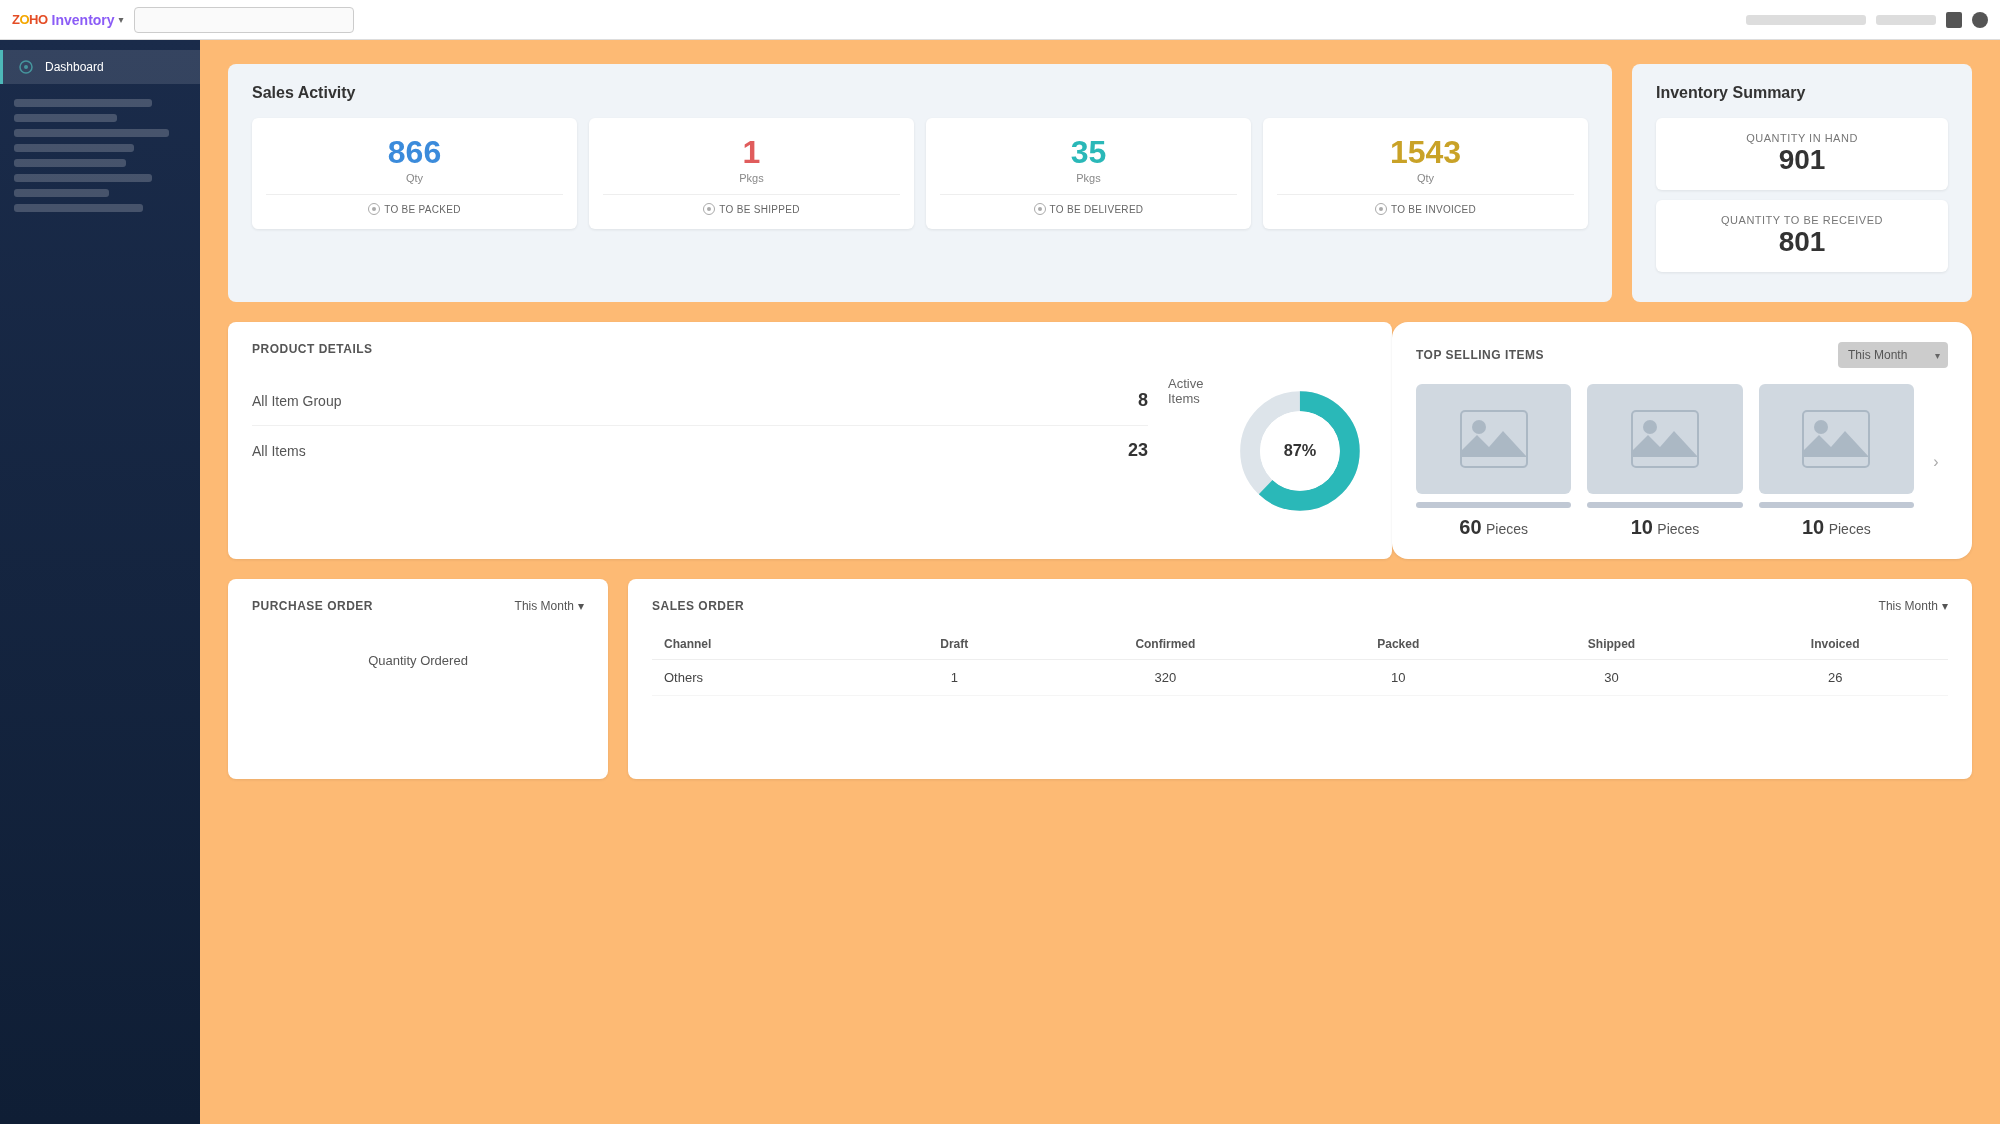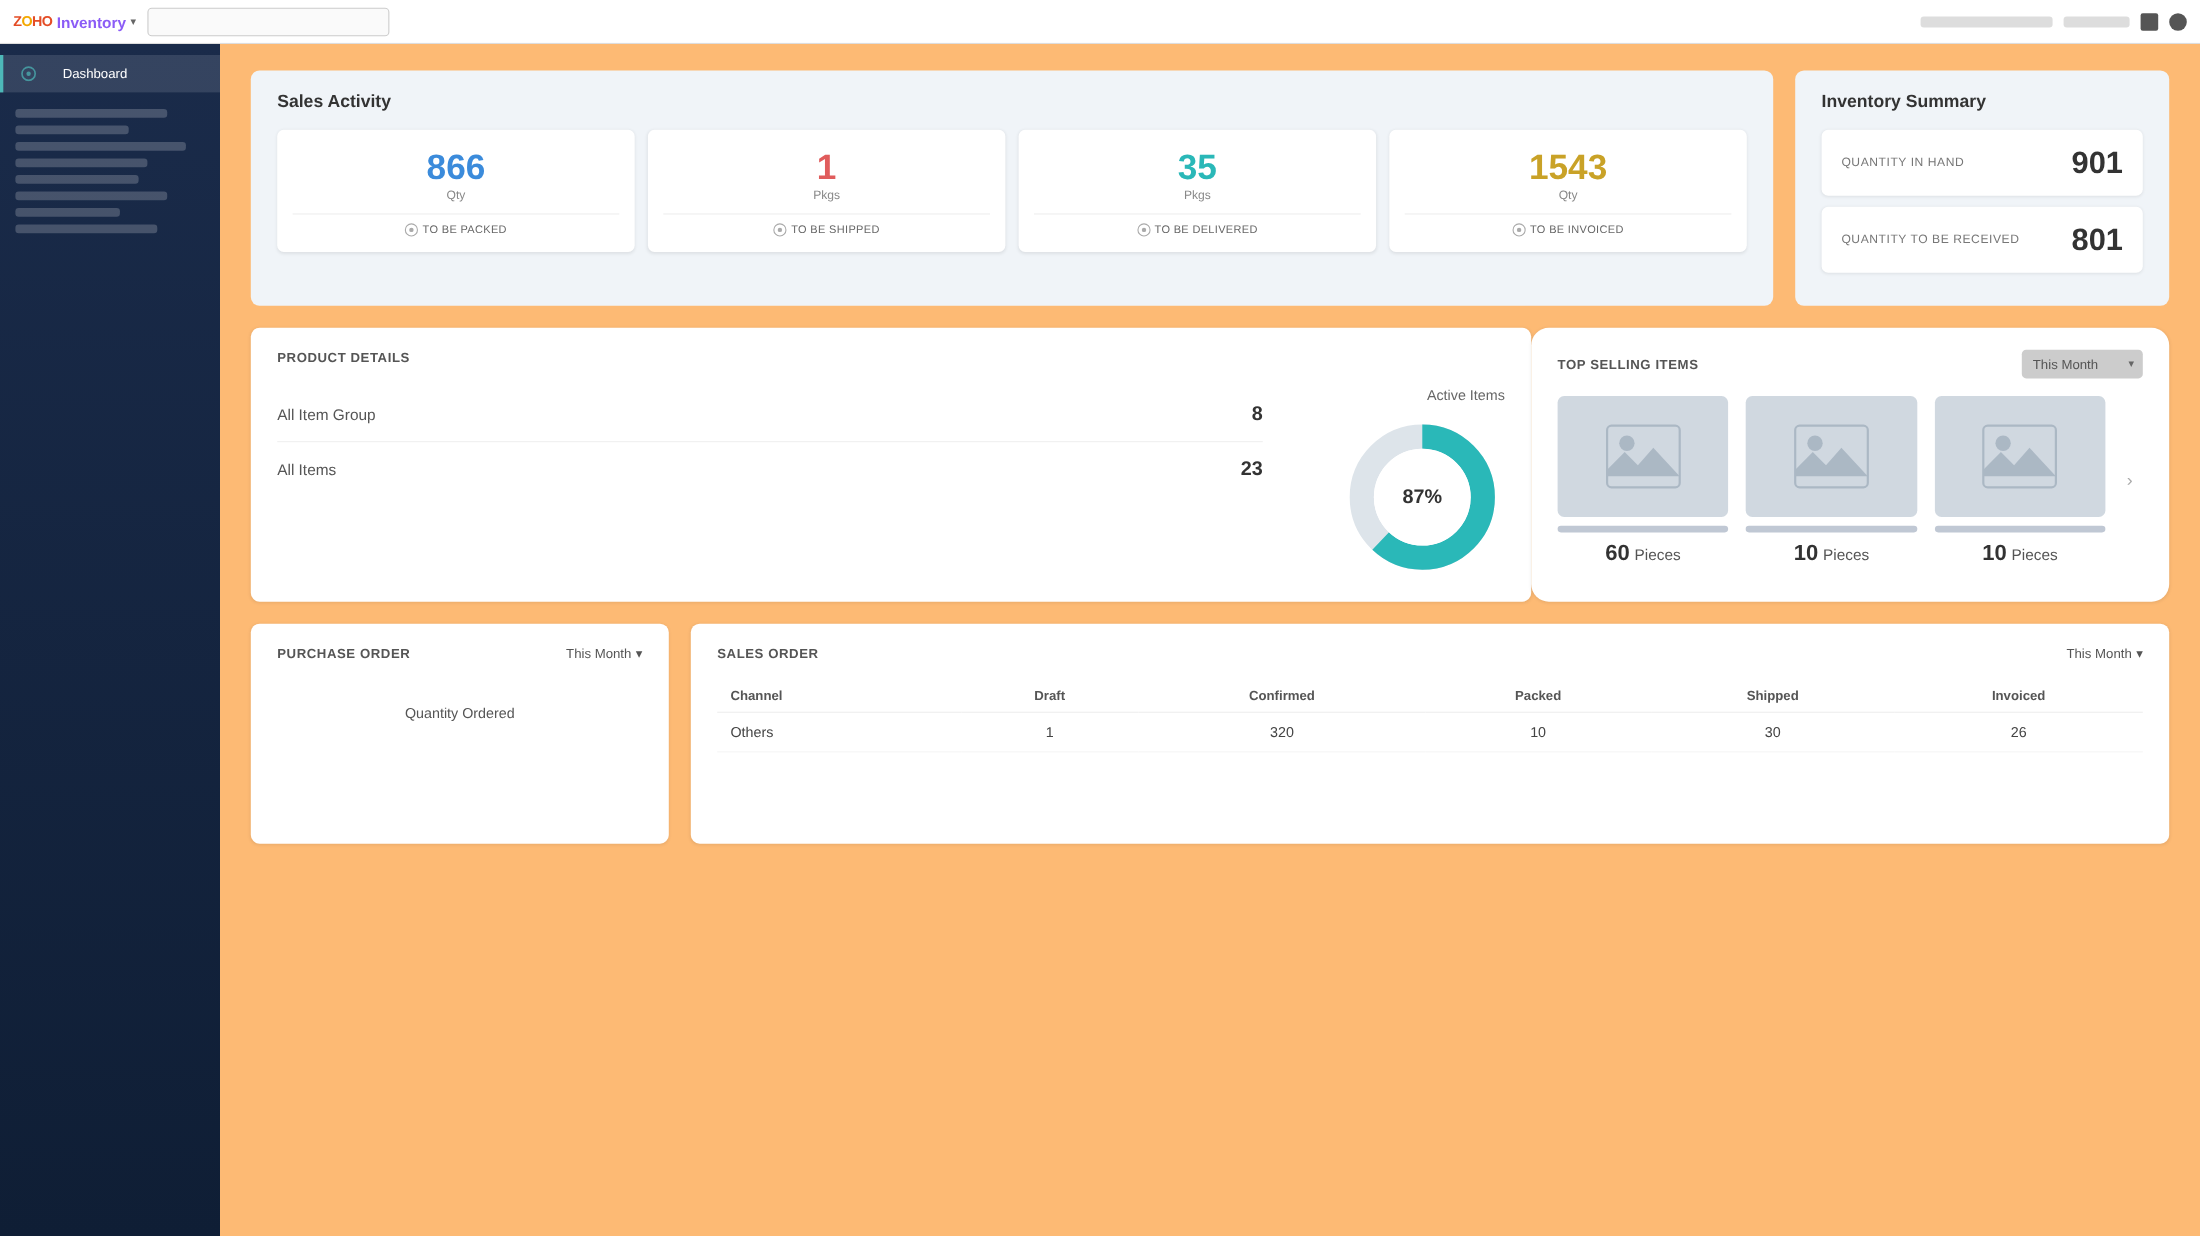--- a/index.html
+++ b/index.html
@@ -89,7 +89,7 @@
       cursor: pointer;
       display: flex;
       align-items: center;
-      gap: 24px;
+      gap: 12px;
     }
     .sidebar-item.active {
       background: rgba(255,255,255,0.12);

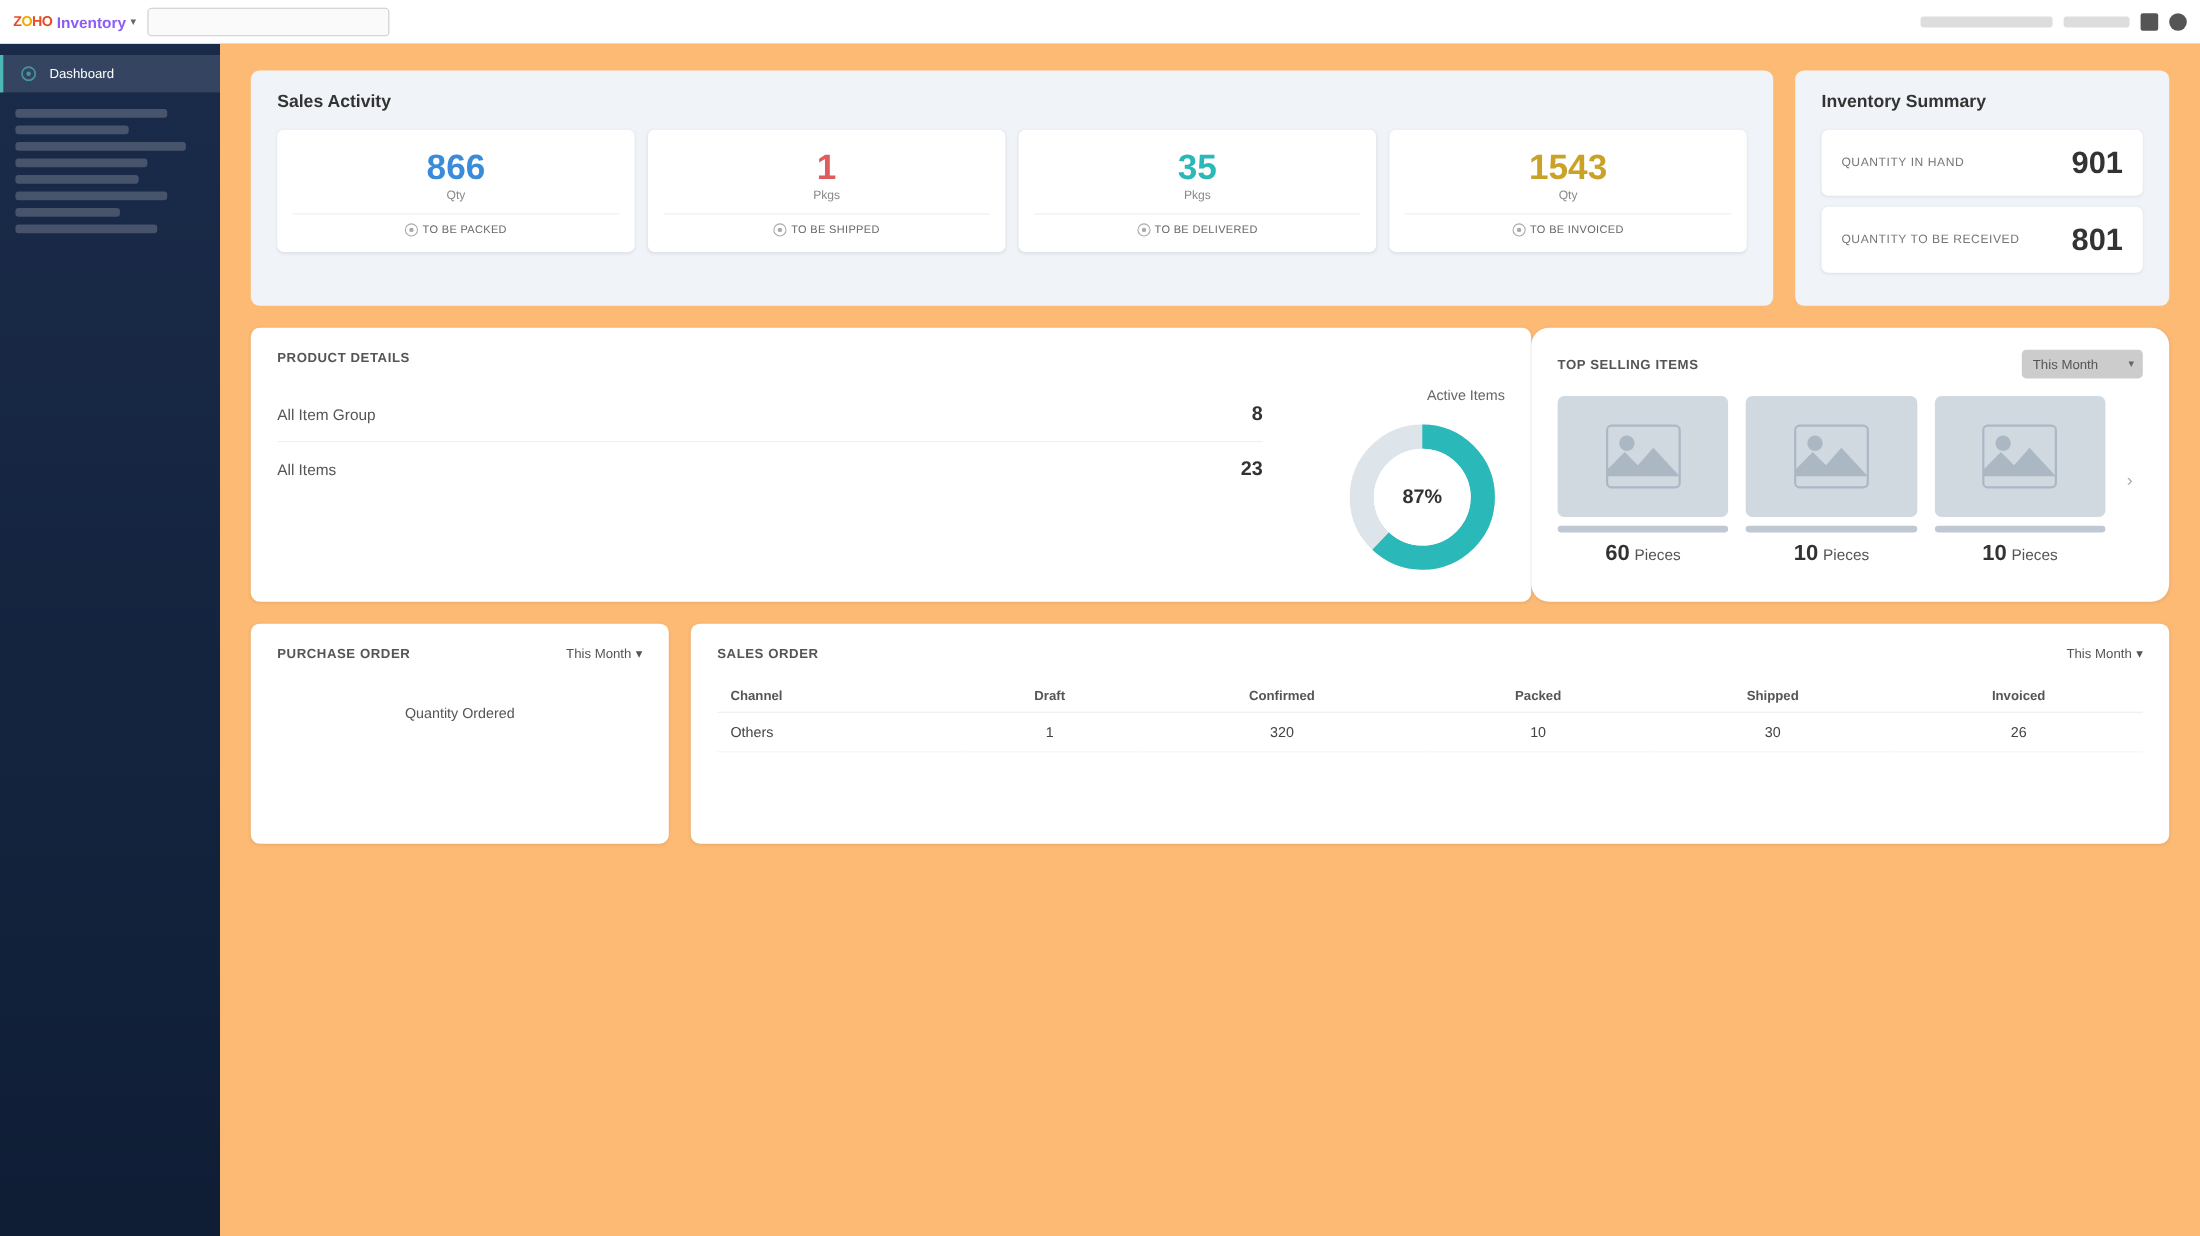--- a/index.html
+++ b/index.html
@@ -219,6 +219,7 @@
       justify-content: space-between;
       margin-bottom: 10px;
       box-shadow: 0 1px 3px rgba(0,0,0,0.08);
+      flex-direction: column;
     }
 
     .inv-sum-label {

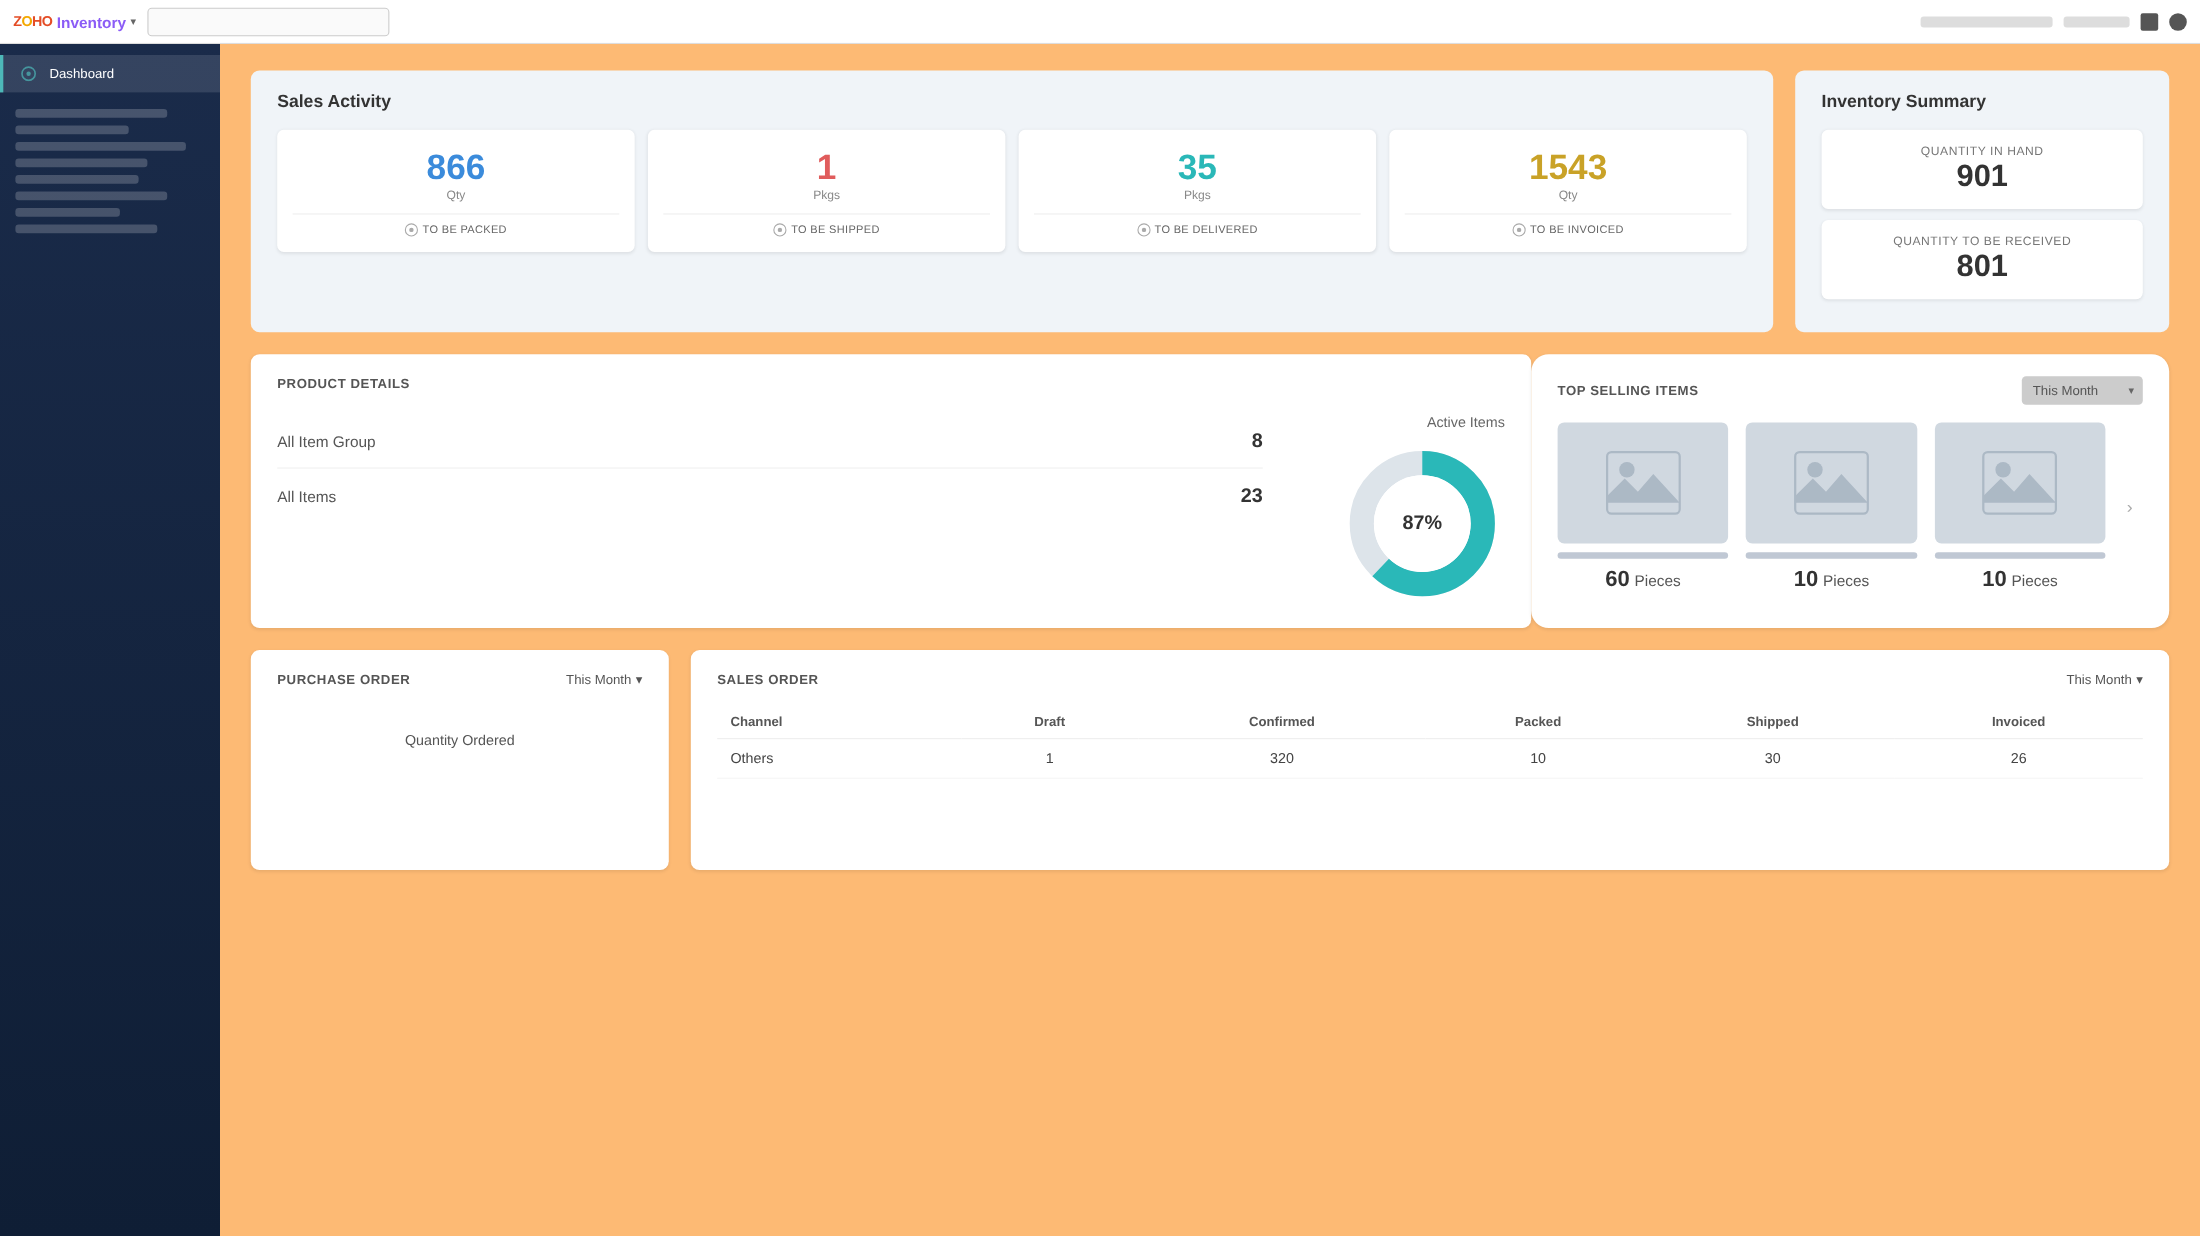--- a/index.html
+++ b/index.html
@@ -286,8 +286,8 @@
     .donut-container {
       width: 200px;
       display: flex;
-      flex-direction: column;
-      align-items: flex-end;
+      flex-direction: row;
+      align-items: flex-start;
       justify-content: center;
     }
 

